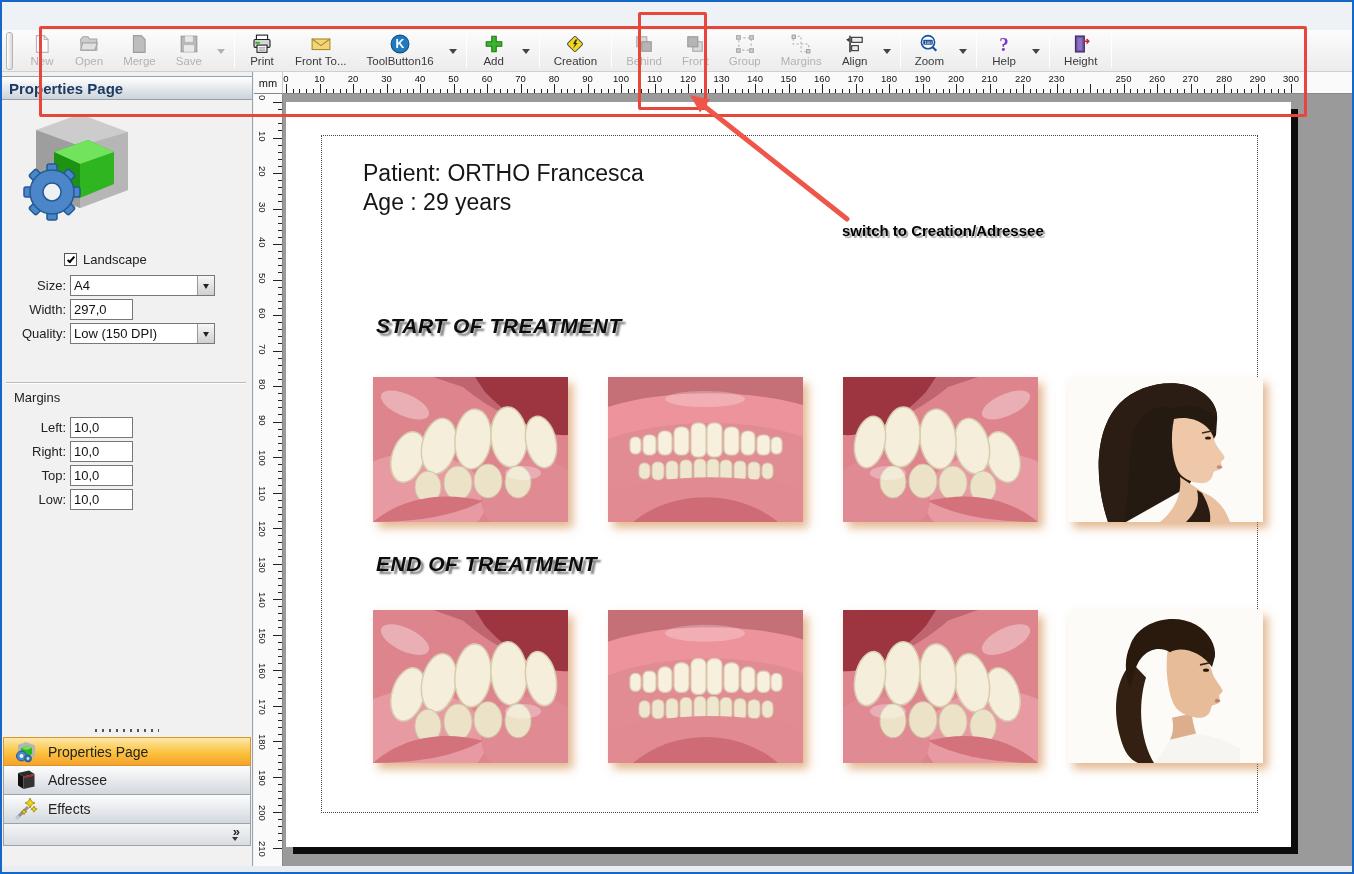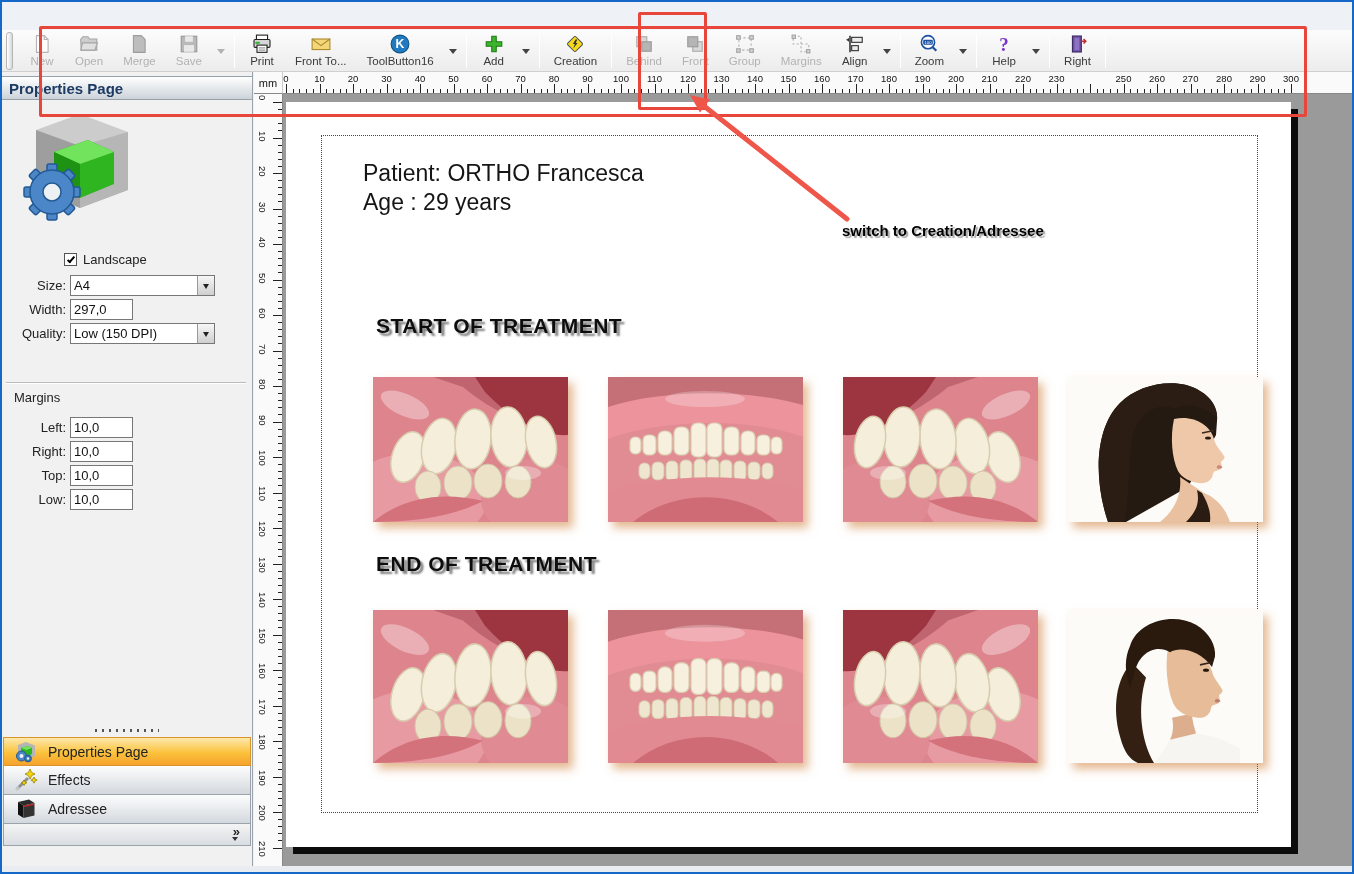--- a/index.html
+++ b/index.html
@@ -321,7 +321,7 @@
                 <path d="M11.5 6.5h4.5m-2-2l2 2-2 2" stroke="#c03030" stroke-width="1.4" fill="none"></path>
               </svg>
             </div>
-            <div class="tb-lab">Right</div>
+            <div class="tb-lab">Height</div>
           </div>
         </div>
         <div class="tb-sep"></div>

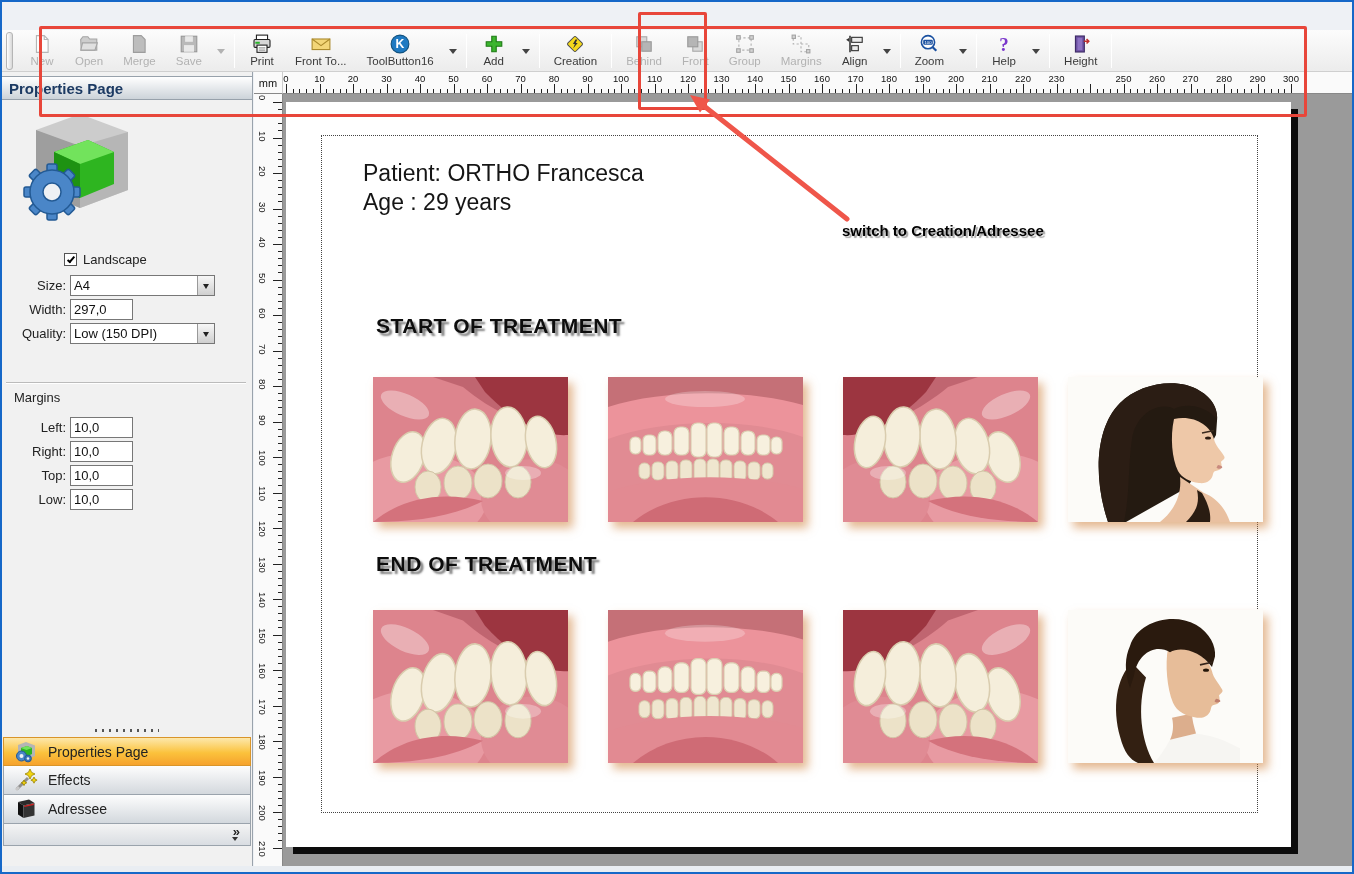--- a/index.html
+++ b/index.html
@@ -78,7 +78,7 @@
   .margin-box{position:absolute;left:35px;top:33px;width:937px;height:678px;border:1px dotted #444;}
   .patient{position:absolute;left:77px;top:58px;font-size:23px;color:#151515;}
   .age{position:absolute;left:77px;top:87px;font-size:23px;color:#151515;}
-  .sec-title{position:absolute;left:90px;font-size:21px;font-weight:bold;color:#0d0d0d;letter-spacing:.5px;text-shadow:3px 3px 2px rgba(115,115,115,.9);}
+  .sec-title{position:absolute;left:90px;font-size:21px;font-weight:bold;font-style:italic;color:#0d0d0d;letter-spacing:.5px;text-shadow:3px 3px 2px rgba(115,115,115,.9);}
   .s1{top:212px;} .s2{top:450px;}
   .photo-row{position:absolute;left:0;right:0;}
   .r1{top:275px;height:145px;} .r2{top:508px;height:153px;}

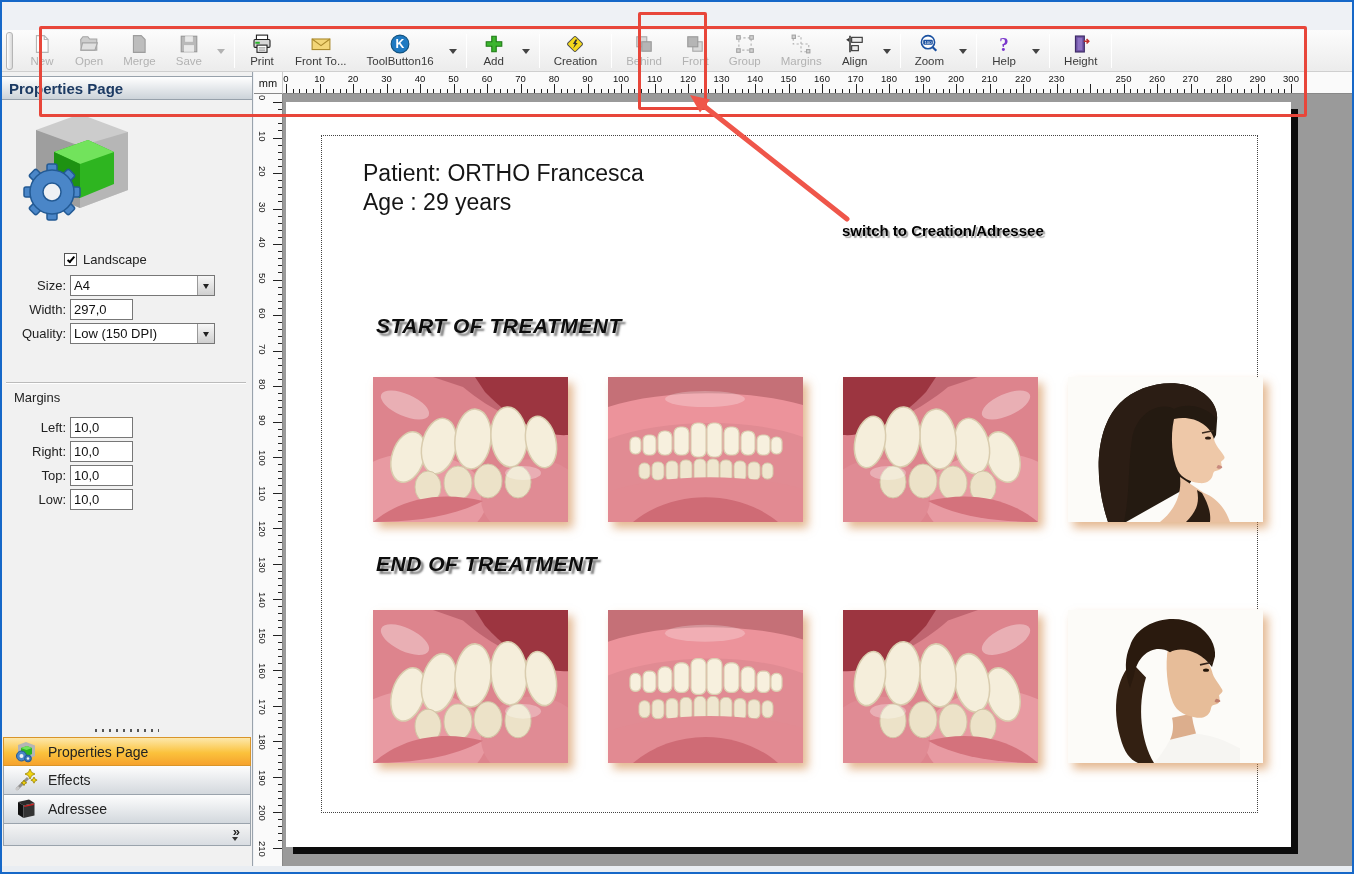--- a/index.html
+++ b/index.html
@@ -423,6 +423,15 @@
           </div>
           <div class="nav-item">
             <span class="nv-ic"><svg viewBox="0 0 24 24">
+                <path d="M4 5 L15 2.5 L20.5 6 L9.5 8.5 Z" fill="#2b2b2b"></path>
+                <path d="M4 5 L9.5 8.5 L9.5 21 L4 17.5 Z" fill="#111"></path>
+                <path d="M9.5 8.5 L20.5 6 L20.5 18.5 L9.5 21 Z" fill="#333"></path>
+                <path d="M10.2 8.7 L19.8 6.5 L19.8 7.9 L10.2 10.1 Z" fill="#d42222"></path>
+              </svg></span>
+            <span class="nav-lab">Adressee</span>
+          </div>
+          <div class="nav-item">
+            <span class="nv-ic"><svg viewBox="0 0 24 24">
                 <path d="M3 21 L14 10" stroke="#909090" stroke-width="3"></path>
                 <path d="M2 22 L5 19" stroke="#c8c8c8" stroke-width="3"></path>
                 <text x="15" y="9" font-size="11" fill="#f2d androgen50f" text-anchor="middle"></text>
@@ -433,15 +442,6 @@
                 </g>
               </svg></span>
             <span class="nav-lab">Effects</span>
-          </div>
-          <div class="nav-item">
-            <span class="nv-ic"><svg viewBox="0 0 24 24">
-                <path d="M4 5 L15 2.5 L20.5 6 L9.5 8.5 Z" fill="#2b2b2b"></path>
-                <path d="M4 5 L9.5 8.5 L9.5 21 L4 17.5 Z" fill="#111"></path>
-                <path d="M9.5 8.5 L20.5 6 L20.5 18.5 L9.5 21 Z" fill="#333"></path>
-                <path d="M10.2 8.7 L19.8 6.5 L19.8 7.9 L10.2 10.1 Z" fill="#d42222"></path>
-              </svg></span>
-            <span class="nav-lab">Adressee</span>
           </div>
         </div>
       <div class="nav-more">

